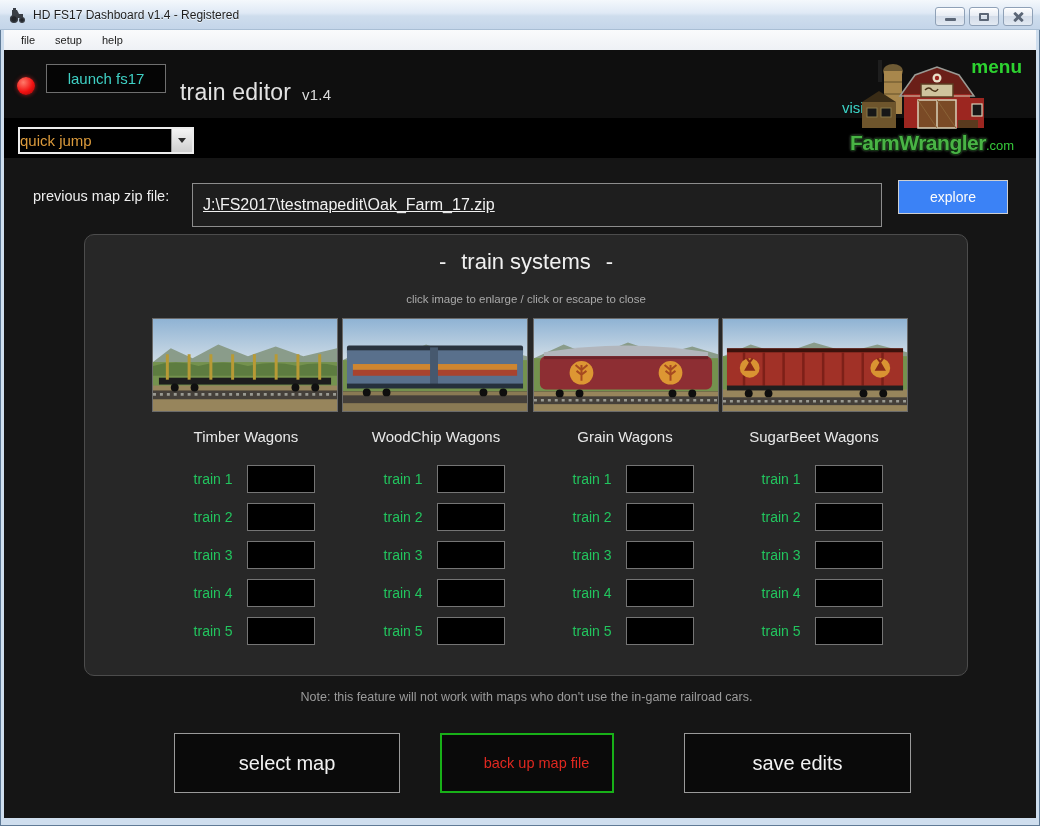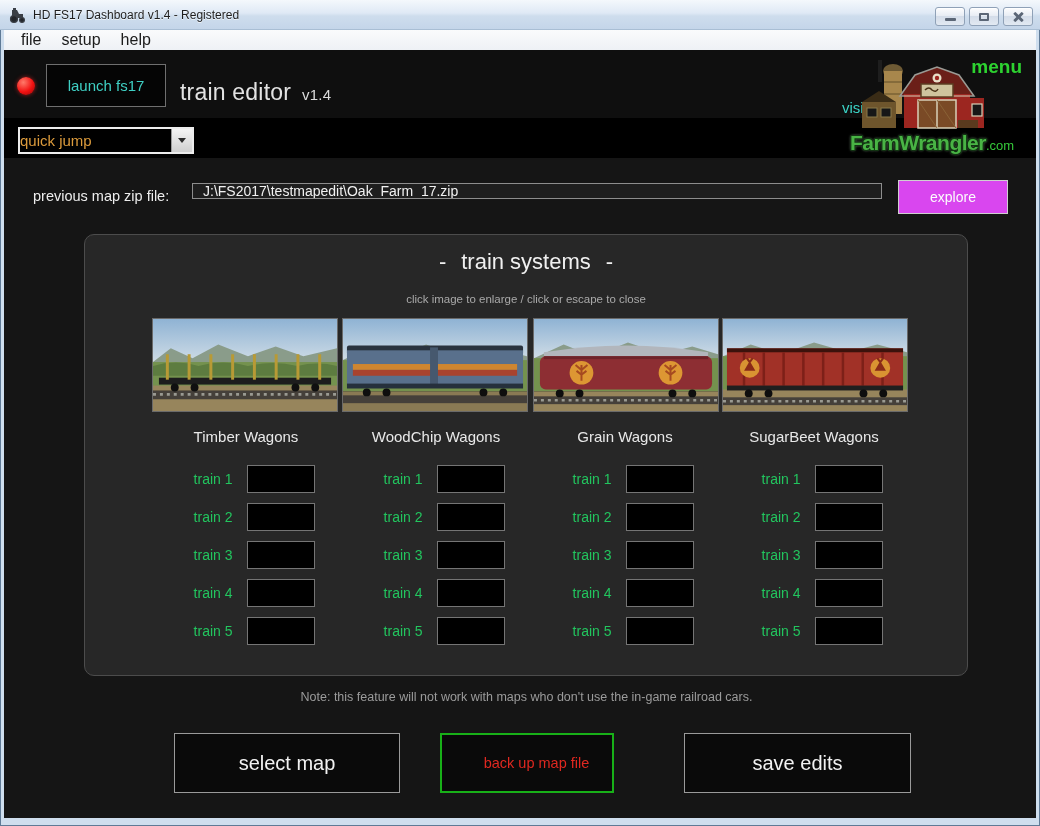--- a/index.html
+++ b/index.html
@@ -38,7 +38,7 @@
     position:absolute; left:4px; top:30px; width:1032px; height:20px;
     background:linear-gradient(#fafbfc,#eef1f5); display:flex; align-items:center; gap:2px; padding-left:8px;
   }
-  .menubar .menu-item { font-size:16px; color:#1b1b1b; padding:2px 9px; cursor:pointer; }
+  .menubar .menu-item { font-size:11px; color:#1b1b1b; padding:2px 9px; cursor:pointer; }
   
   .content {
     position:absolute; left:4px; top:50px; width:1032px; height:768px;

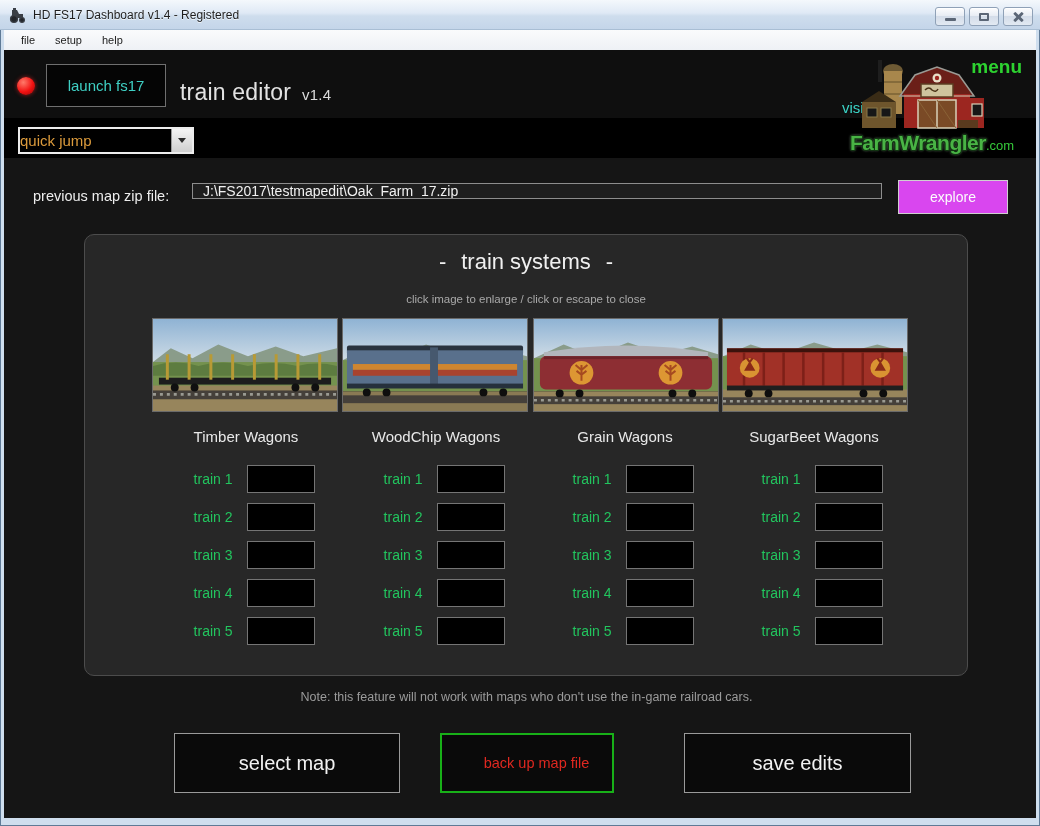--- a/index.html
+++ b/index.html
@@ -52,7 +52,7 @@
     box-shadow:0 0 4px rgba(255,40,40,.6);
   }
   .launch-btn {
-    position:absolute; left:42px; top:14px; width:120px; height:43px;
+    position:absolute; left:42px; top:14px; width:120px; height:29px;
     background:#050505; border:1px solid #6f6f6f; color:#3fd0c4;
     font-size:15px; display:flex; align-items:center; justify-content:center; cursor:pointer;
   }

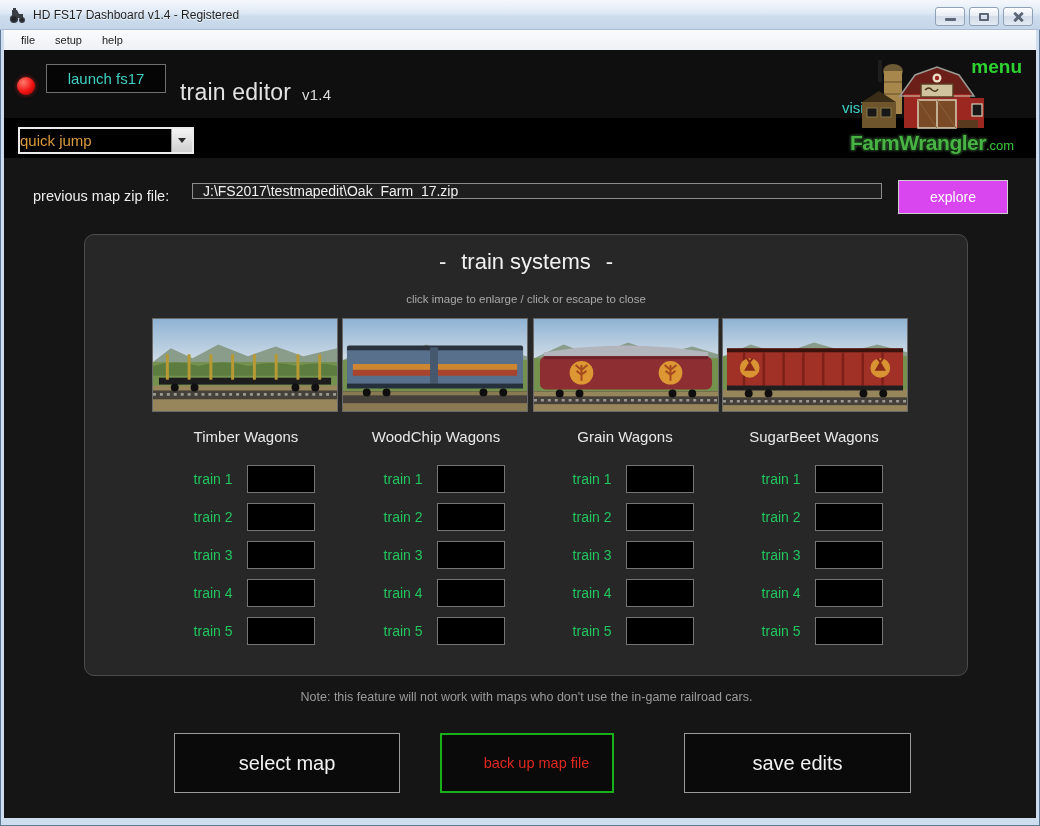--- a/index.html
+++ b/index.html
@@ -82,8 +82,8 @@
   
   .file-label { position:absolute; left:29px; top:138px; color:#ededed; font-size:14.5px; }
   .file-input {
-    position:absolute; left:188px; top:133px; width:690px; height:16px;
-    background:#1e1e1e; border:1px solid #8d8d8d; color:#f1f1f1; font-size:14px; padding:0 10px; outline:none;
+    position:absolute; left:188px; top:133px; width:690px; height:44px;
+    background:#1e1e1e; border:1px solid #8d8d8d; color:#f1f1f1; font-size:16px; padding:0 10px; outline:none;text-decoration:underline;
   }
   .explore-btn {
     position:absolute; left:894px; top:130px; width:110px; height:34px;

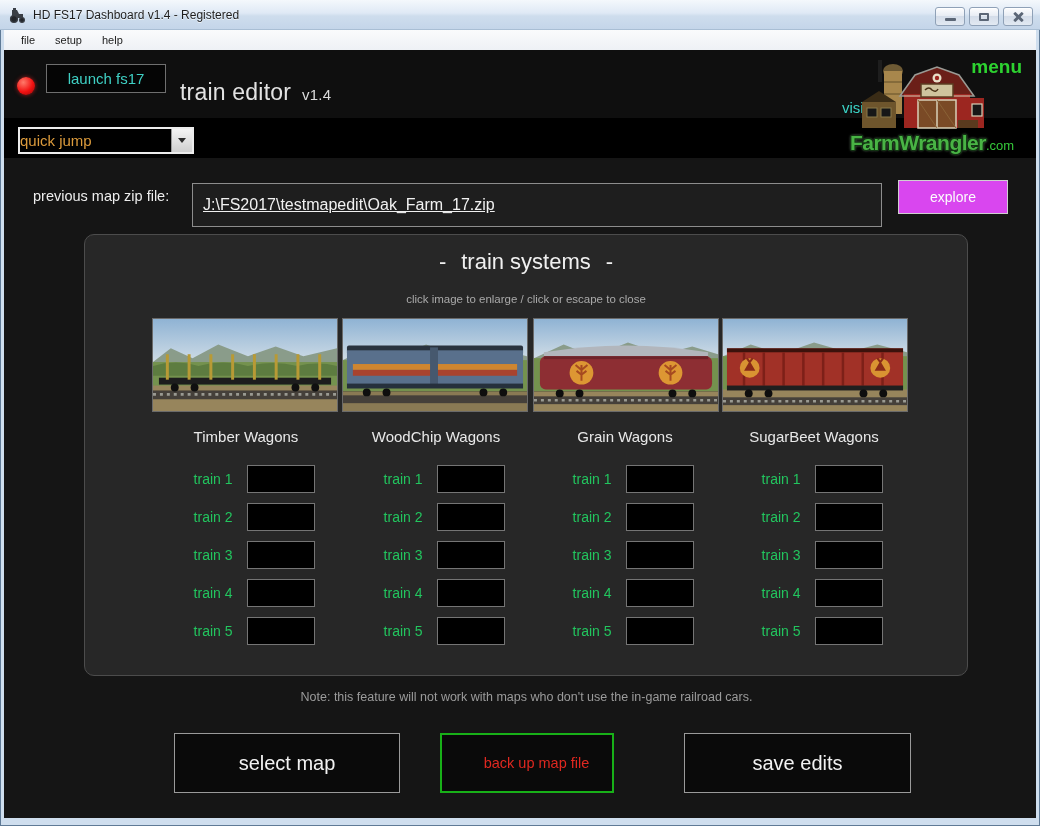--- a/index.html
+++ b/index.html
@@ -87,7 +87,7 @@
   }
   .explore-btn {
     position:absolute; left:894px; top:130px; width:110px; height:34px;
-    background:#d946ef; border:1px solid #cfcfcf; color:#fcfcfc; font-size:14px; cursor:pointer;
+    background:#3b82f6; border:1px solid #cfcfcf; color:#fcfcfc; font-size:14px; cursor:pointer;
   }
   
   .panel {

